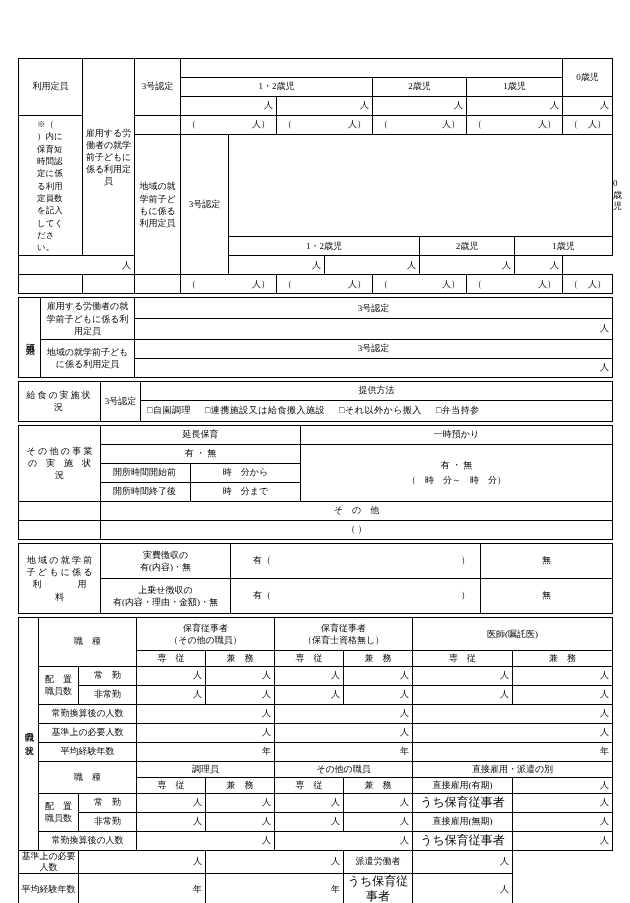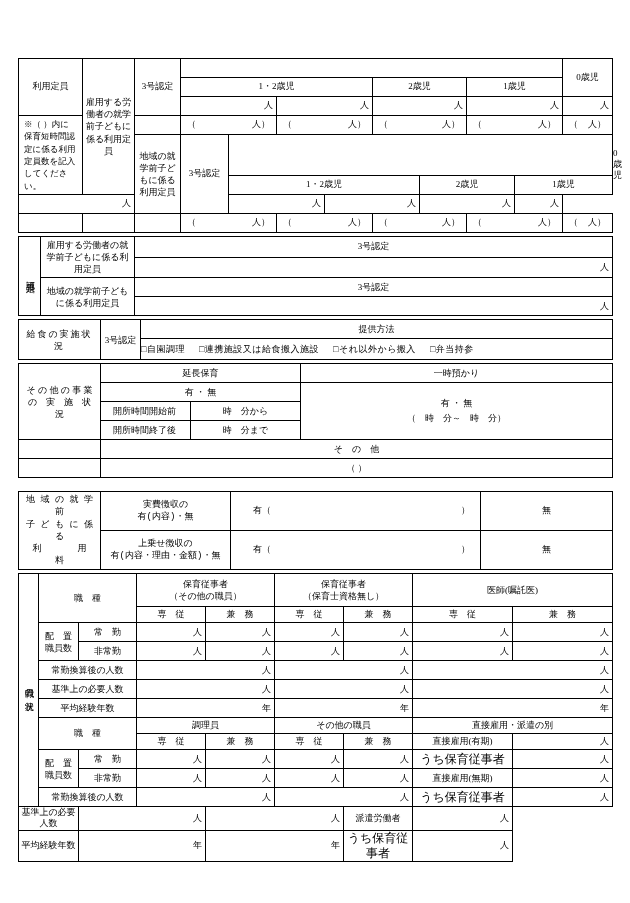--- a/index.html
+++ b/index.html
@@ -49,7 +49,7 @@
   .small { font-size: 12px; }
   .cellnote {
     text-align: left;
-    padding: 2px 5px;
+    padding: 2px 18px;
     line-height: 1.45;
     font-size: 8.5px;
     vertical-align: top;

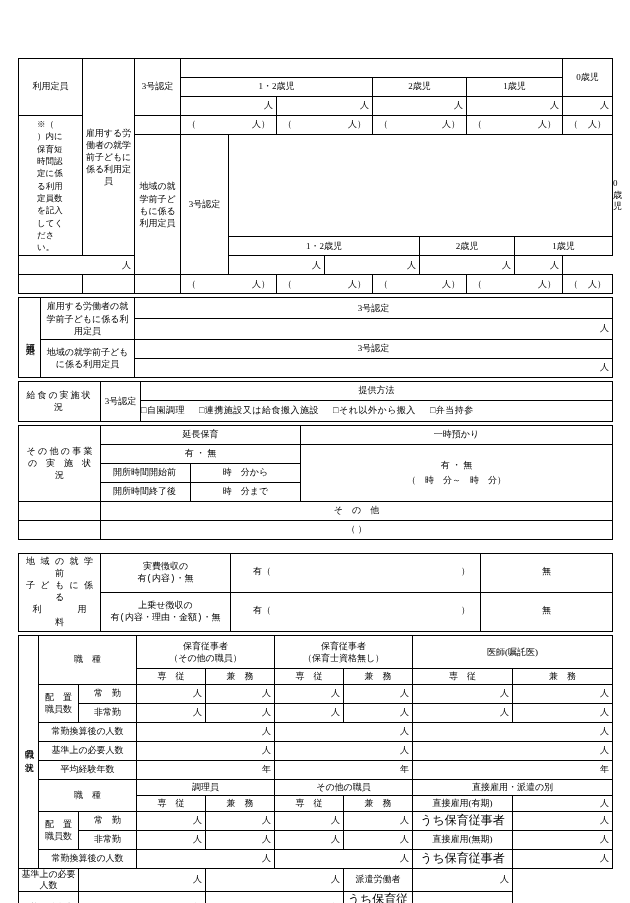--- a/index.html
+++ b/index.html
@@ -63,7 +63,7 @@
   .wrapmid { padding: 2px 2px; line-height: 1.35; }
   .lr { display: flex; justify-content: space-between; padding: 0 6px; }
   .lrwide { display: flex; justify-content: space-between; padding: 0 10px; }
-  .chkline { text-align: left; letter-spacing: 0.5px; }
+  .chkline { text-align: left; padding-left: 6px; letter-spacing: 0.5px; }
   .chkline span { margin-right: 14px; }
 </style>
 </head>

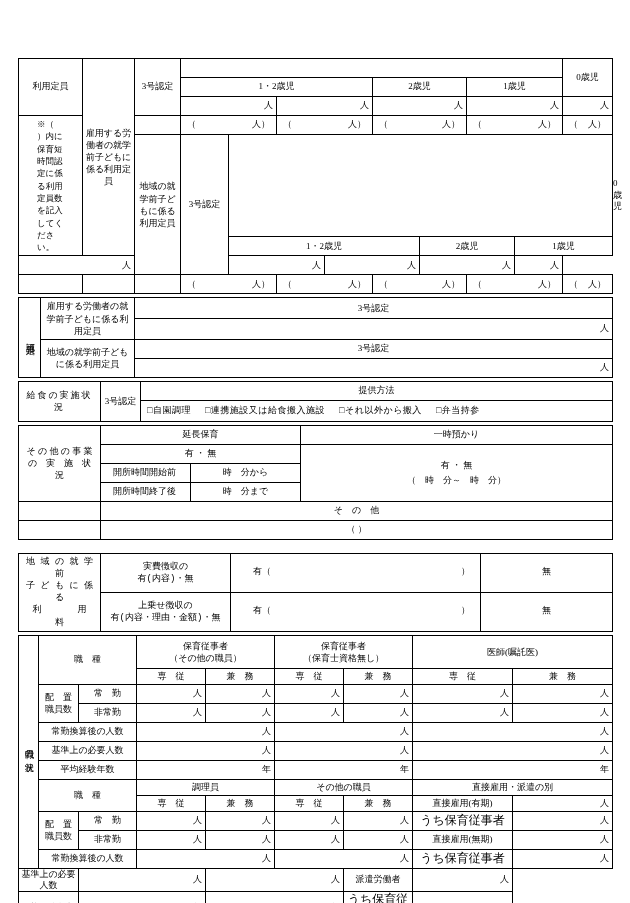--- a/index.html
+++ b/index.html
@@ -287,7 +287,7 @@
     </tbody>
   </table>
 
-  <table style="margin-top:13px;font-family:Liberation Mono, monospace;">
+  <table style="margin-top:3px;">
     <colgroup>
       <col style="width:82px">
         <col style="width:130px">

